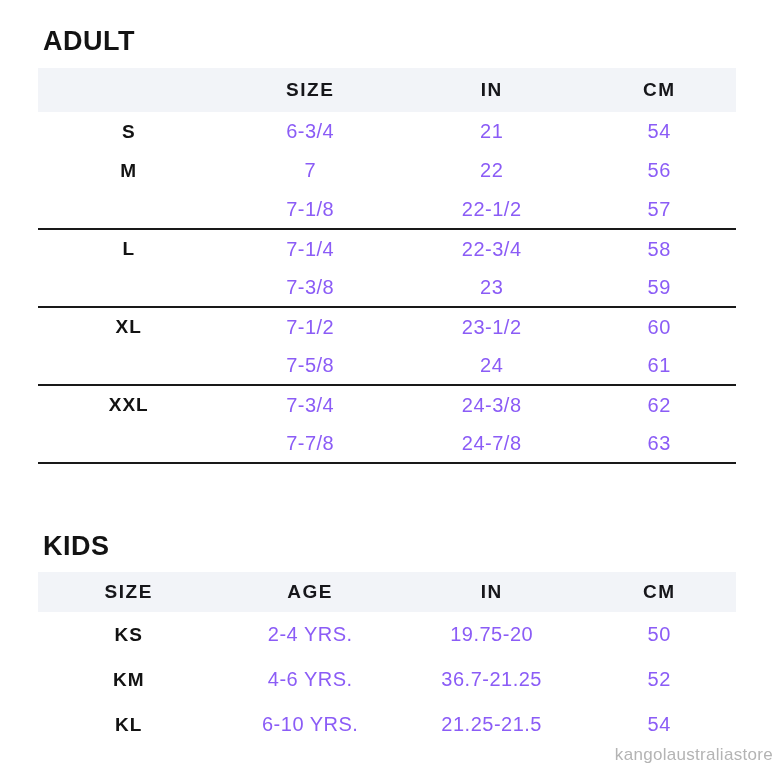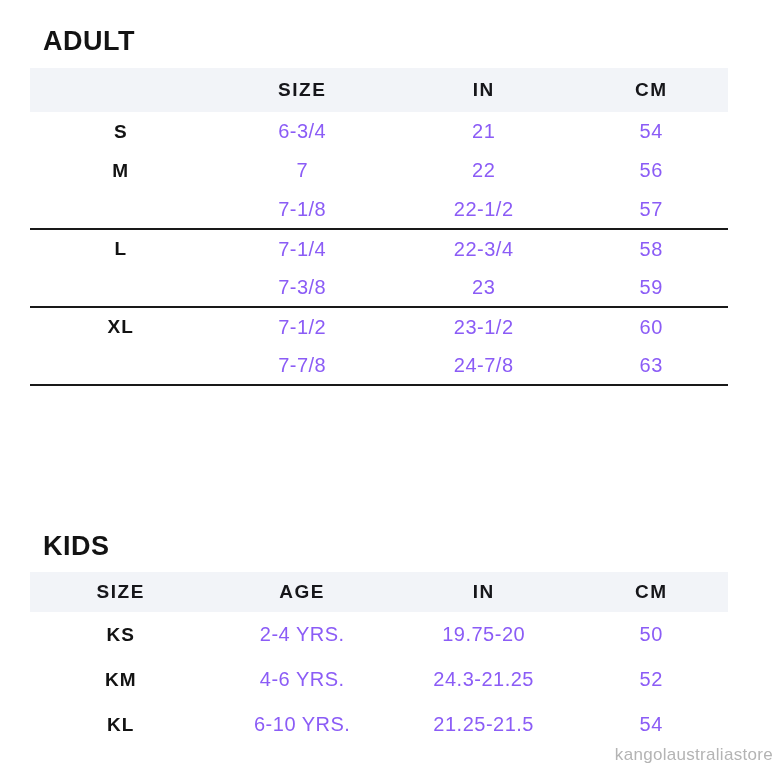--- a/index.html
+++ b/index.html
@@ -27,7 +27,7 @@
 
   table.size-table {
     position: absolute;
-    left: 30px;
+    left: 38px;
     width: 698px;
     border-collapse: collapse;
     table-layout: fixed;

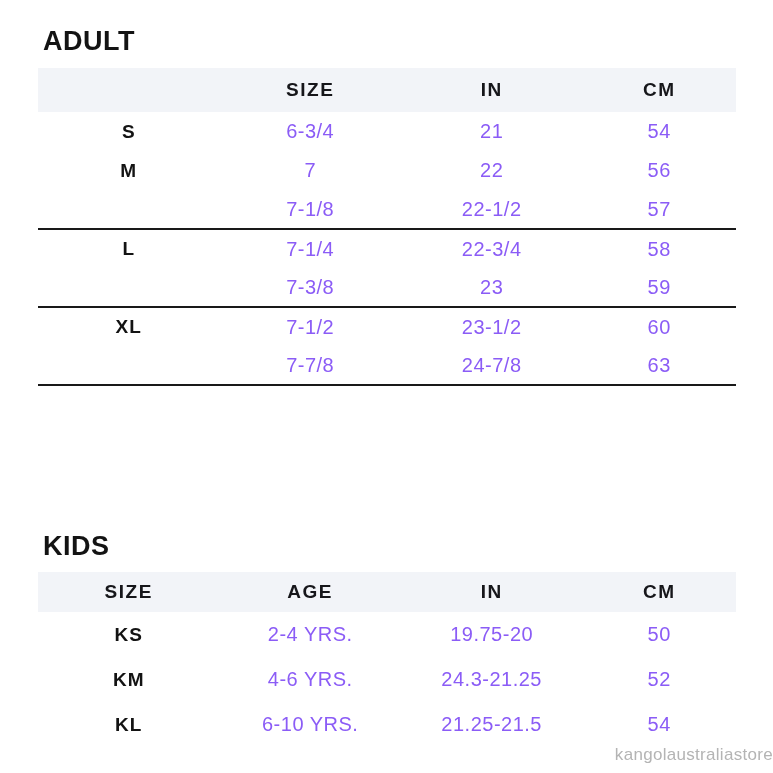--- a/index.html
+++ b/index.html
@@ -146,6 +146,12 @@
       </tr>
       <tr class="grp-end">
         <td class="lbl"></td>
+        <td>7-5/8</td>
+        <td>24</td>
+        <td>61</td>
+      </tr>
+      <tr class="grp-end">
+        <td class="lbl"></td>
         <td>7-7/8</td>
         <td>24-7/8</td>
         <td>63</td>

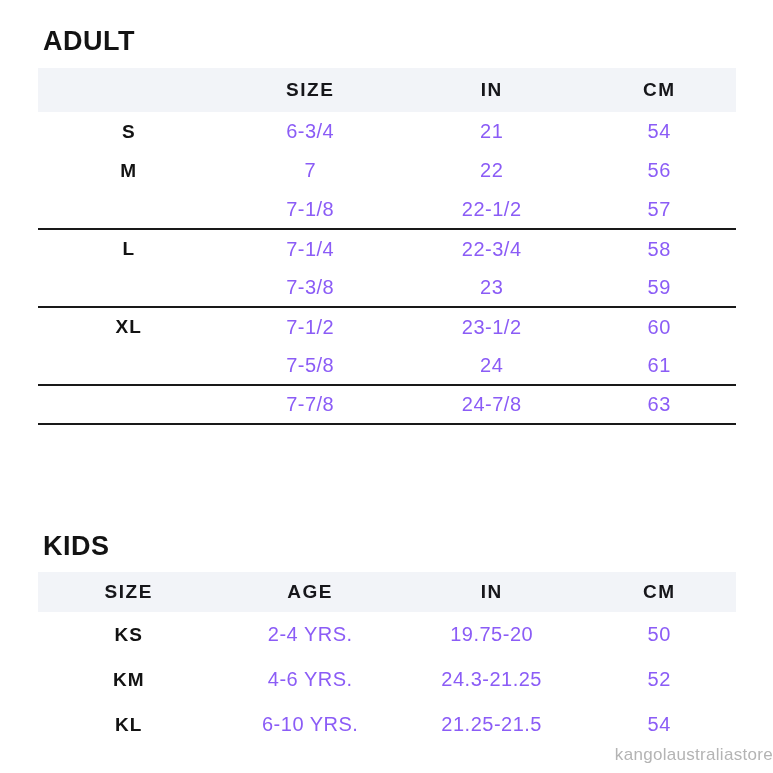--- a/index.html
+++ b/index.html
@@ -150,6 +150,12 @@
         <td>24</td>
         <td>61</td>
       </tr>
+      <tr>
+        <td class="lbl">XXL</td>
+        <td>7-3/4</td>
+        <td>24-3/8</td>
+        <td>62</td>
+      </tr>
       <tr class="grp-end">
         <td class="lbl"></td>
         <td>7-7/8</td>

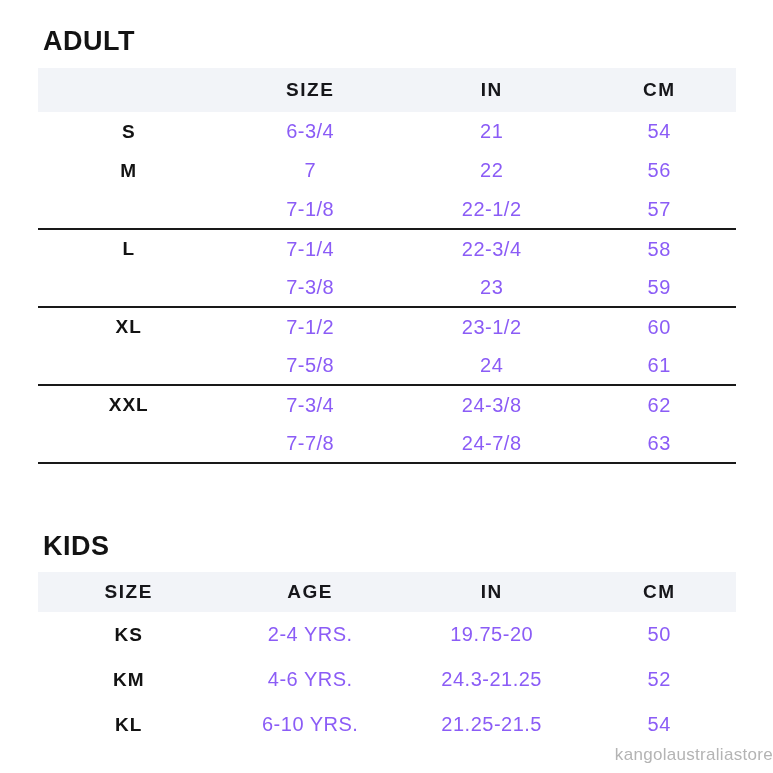--- a/index.html
+++ b/index.html
@@ -192,7 +192,7 @@
       <tr>
         <td class="lbl">KM</td>
         <td>4-6 YRS.</td>
-        <td>24.3-21.25</td>
+        <td>36.7-21.25</td>
         <td>52</td>
       </tr>
       <tr>

